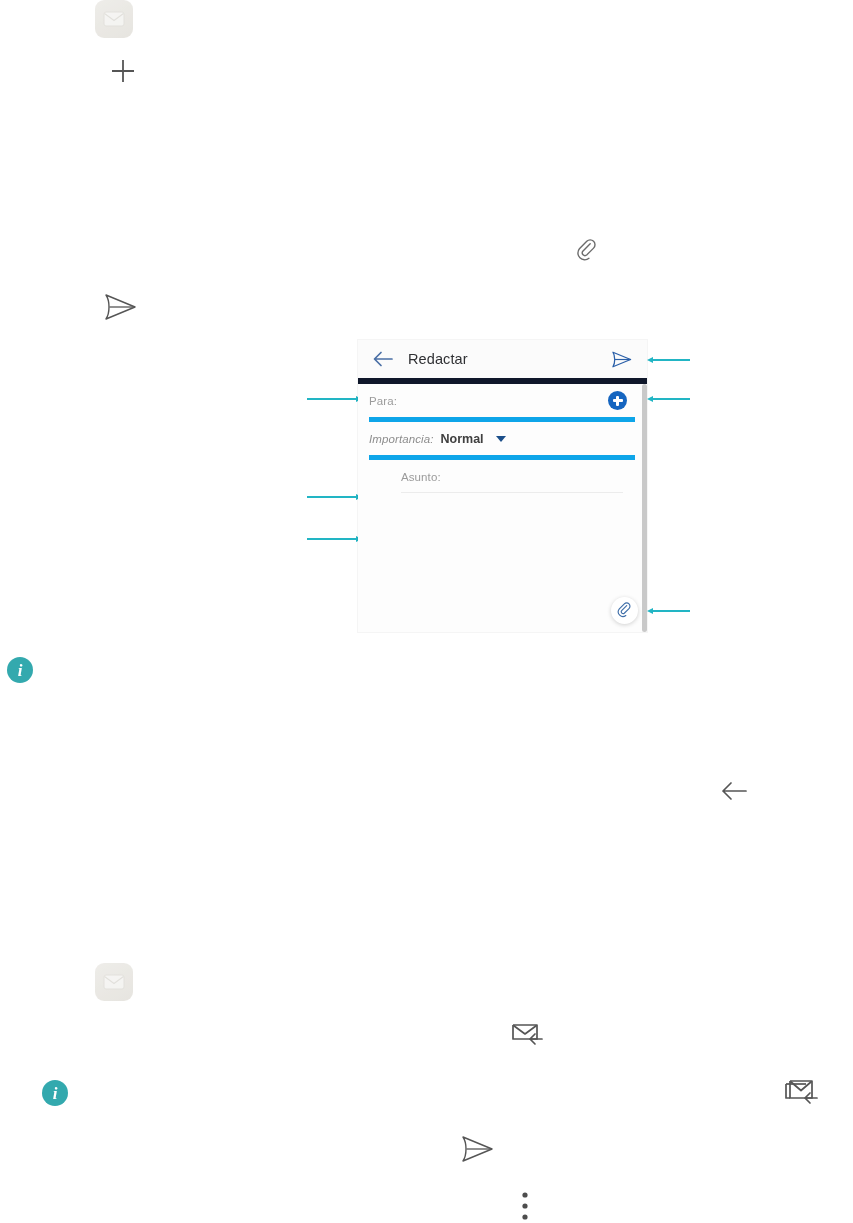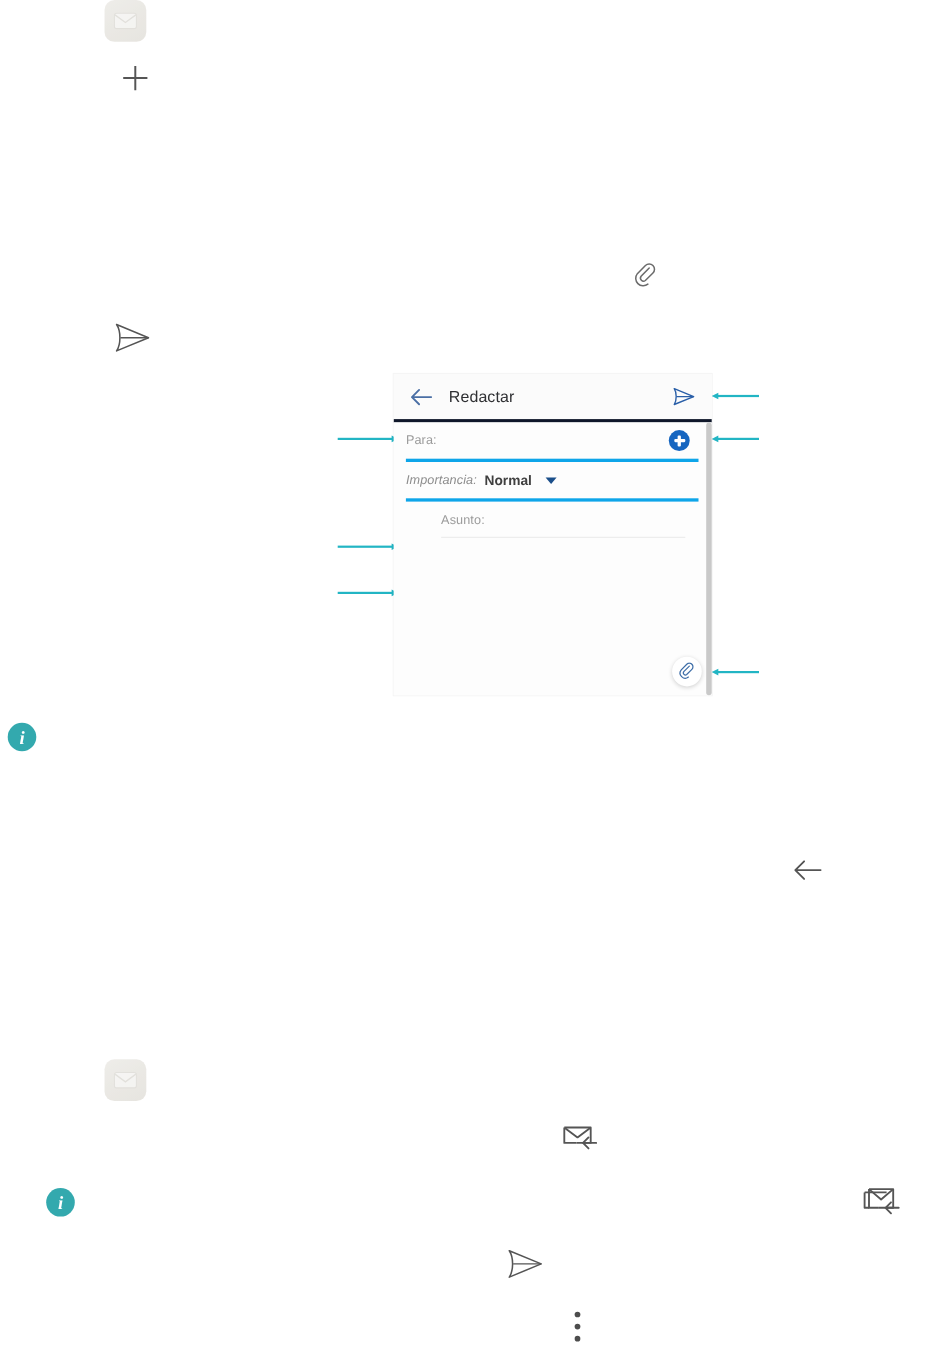--- a/index.html
+++ b/index.html
@@ -84,7 +84,7 @@
   #compose-header {
     height: 44px;
     background: #fbfbfb;
-    border-bottom: 3px solid #0f172a;
+    border-bottom: 6px solid #0f172a;
     display: flex;
     align-items: center;
     padding: 0 14px;

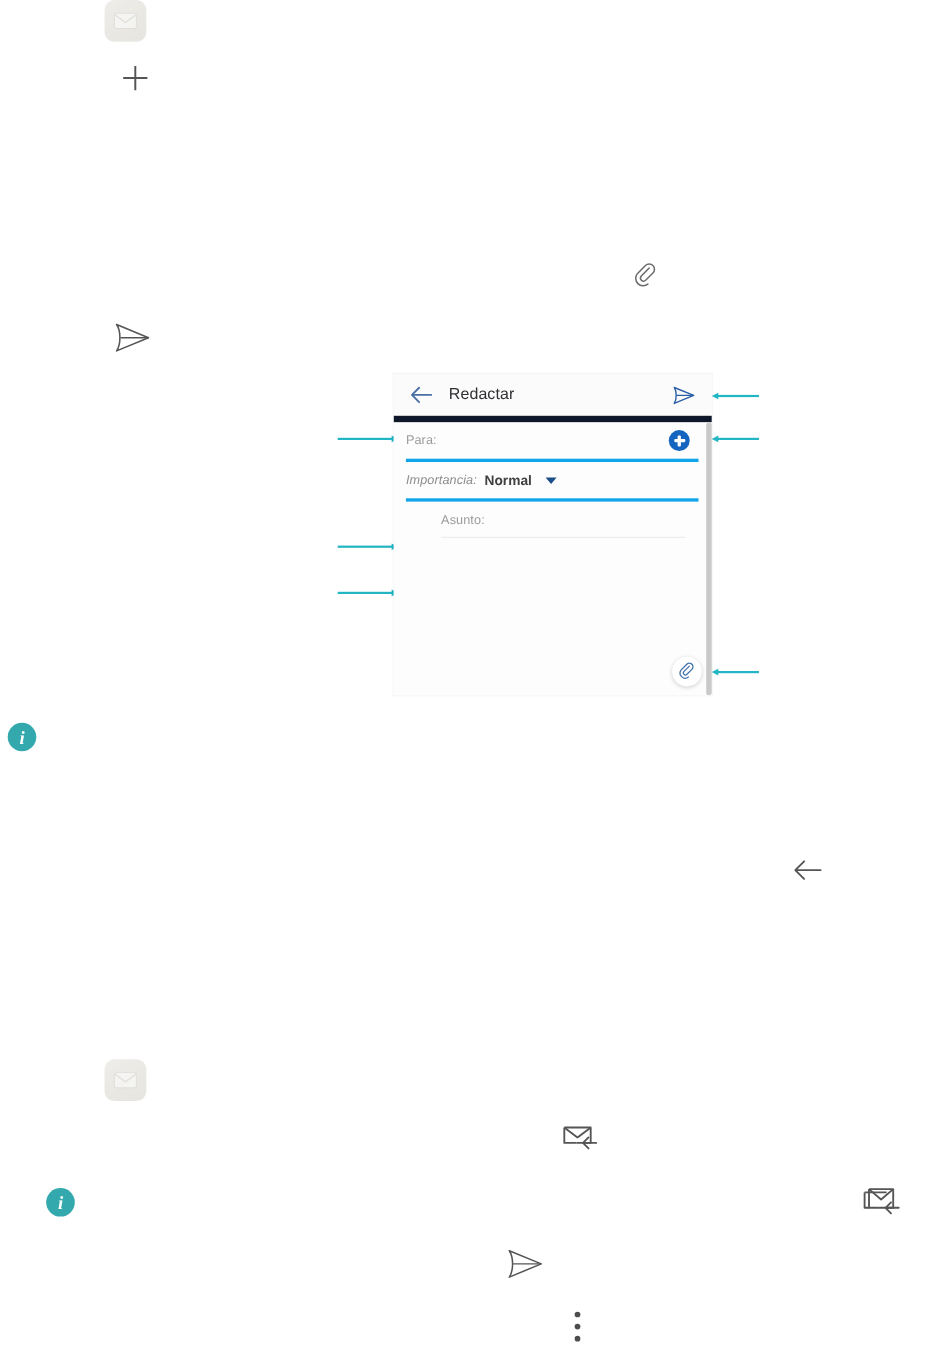--- a/index.html
+++ b/index.html
@@ -109,7 +109,7 @@
     height: 33px;
     display: flex;
     align-items: center;
-    border-bottom: 3px solid #0ea5e9;
+    border-bottom: 5px solid #0ea5e9;
   }
   .field-label {
     font-size: 11.5px;

